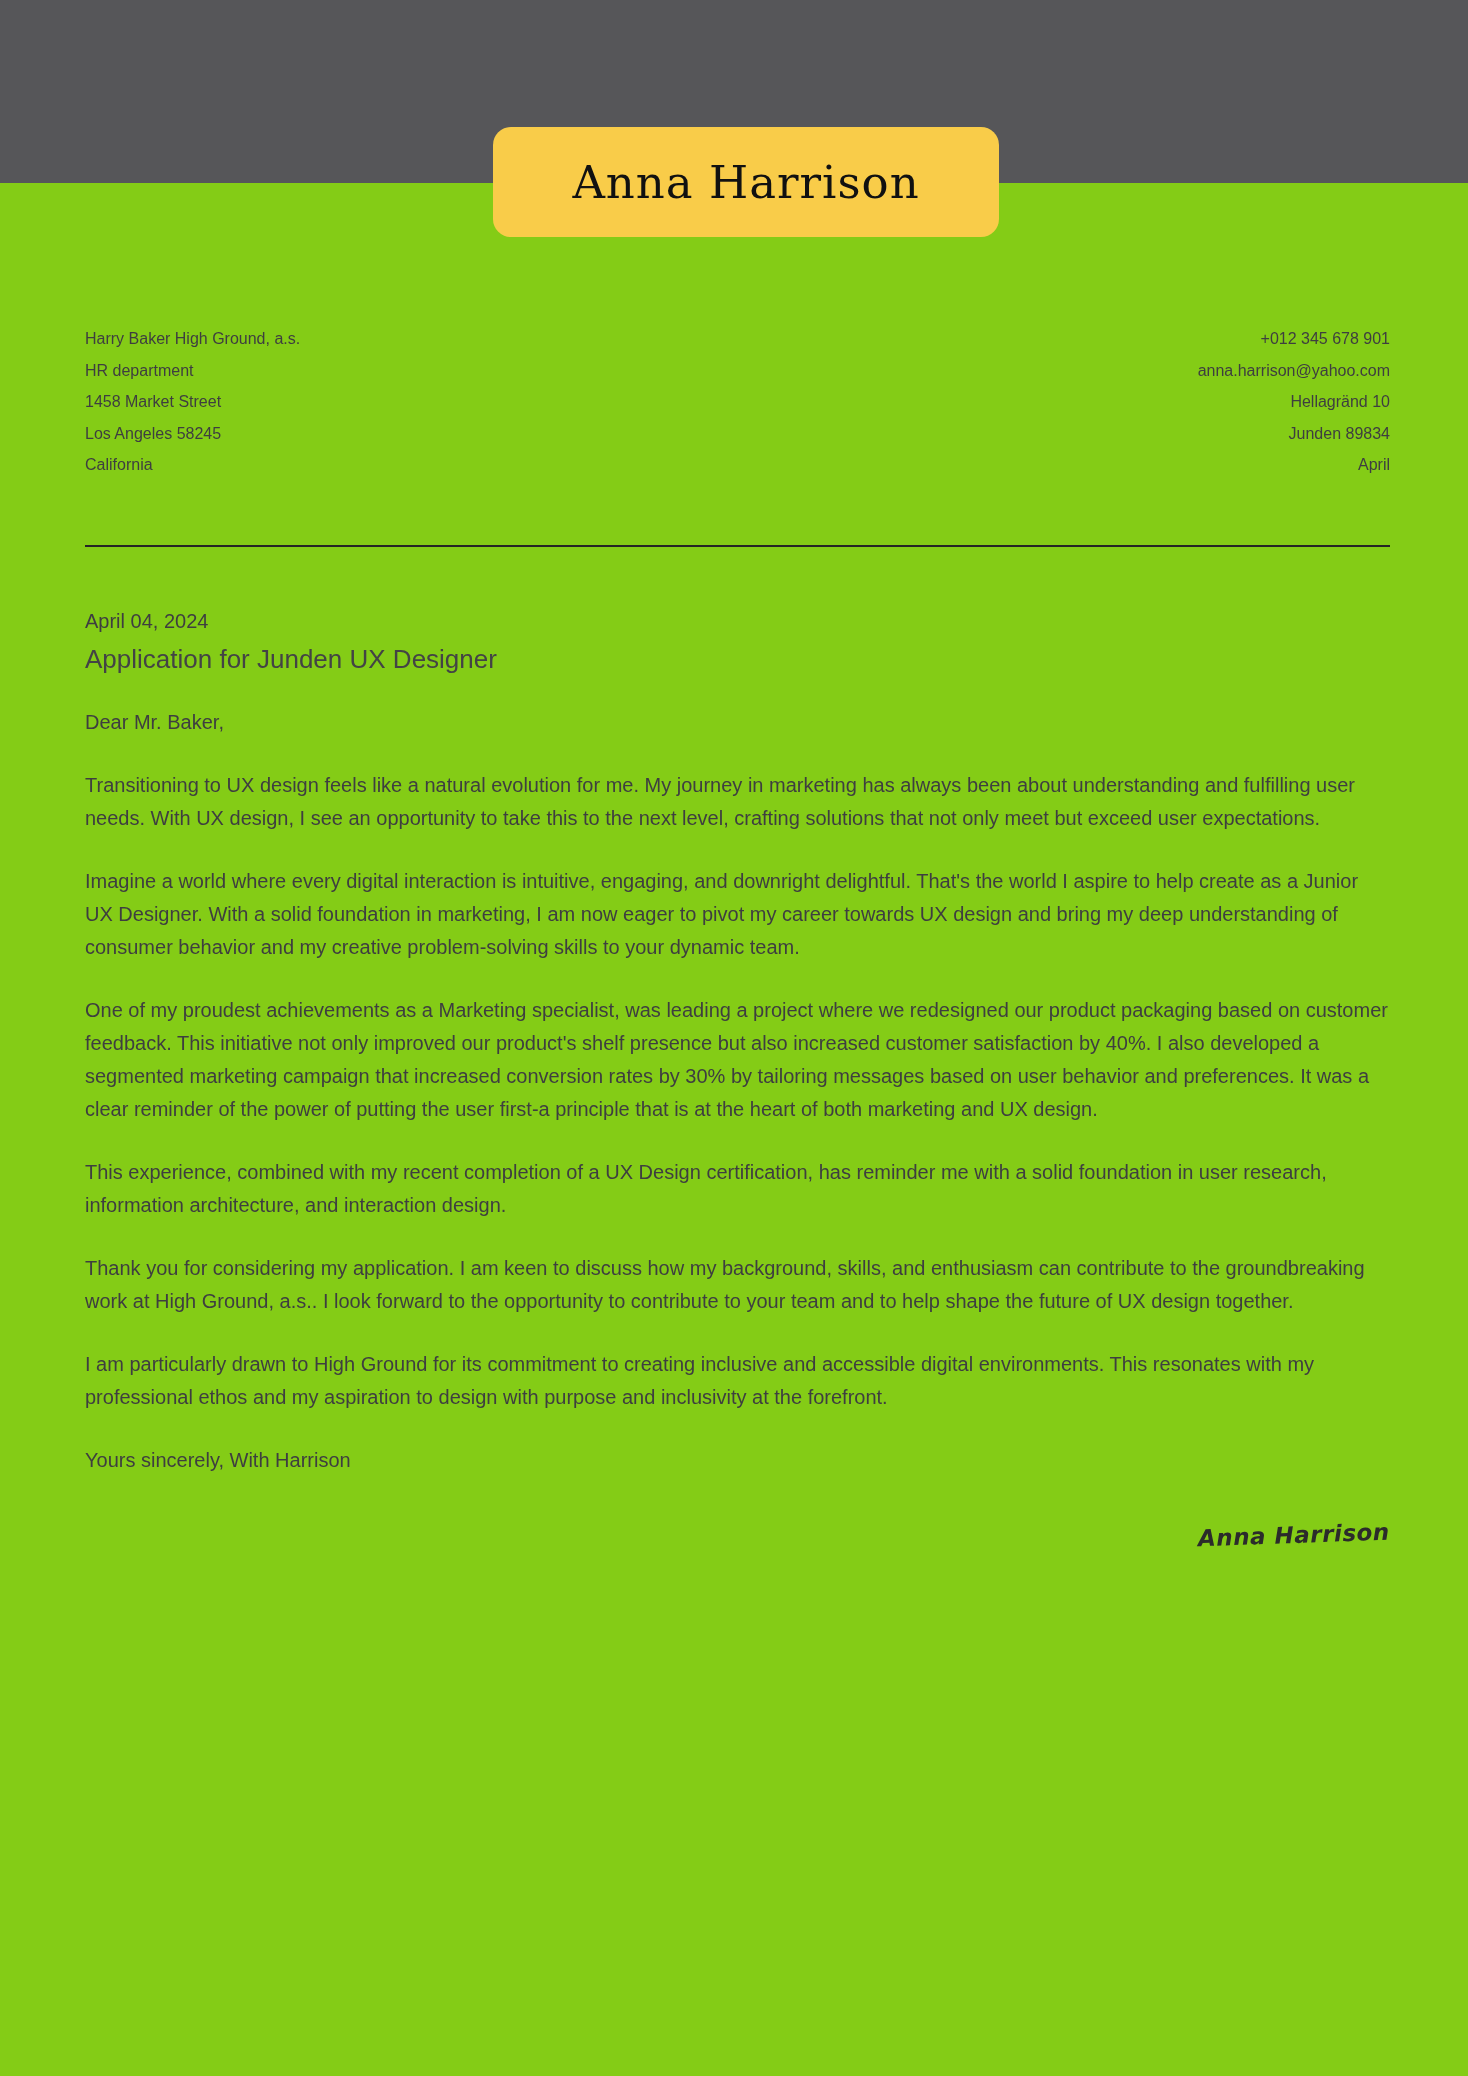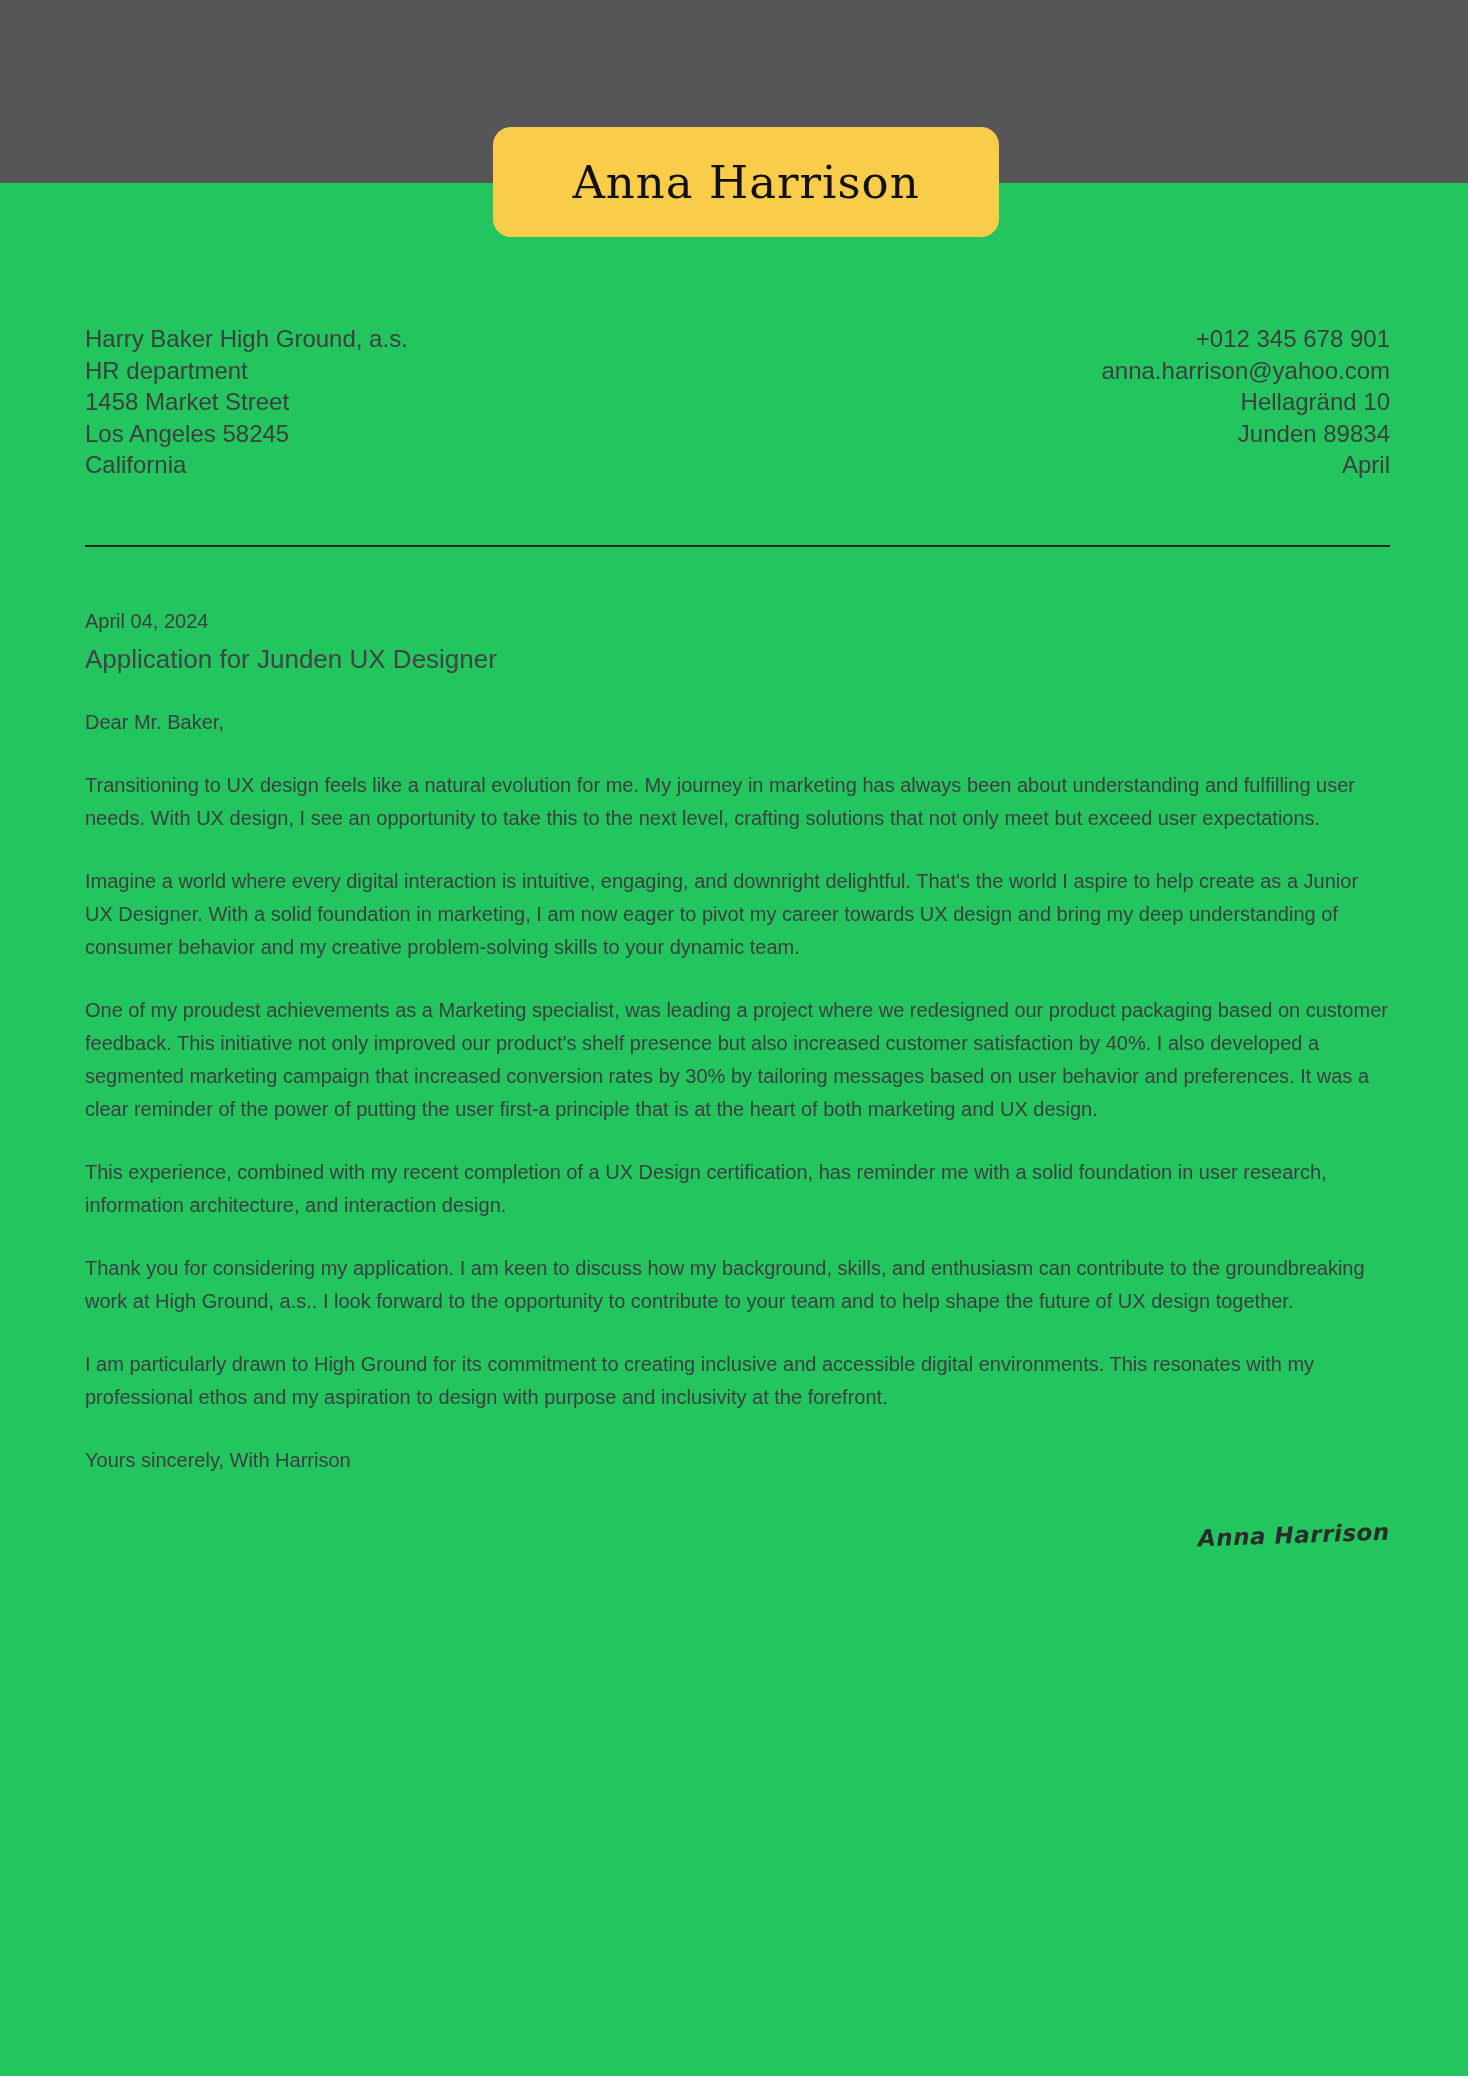--- a/index.html
+++ b/index.html
@@ -15,7 +15,7 @@
     position: relative;
     width: 1468px;
     height: 2076px;
-    background: #22c55e;
+    background: #84cc16;
   }
   .header-band {
     width: 100%;

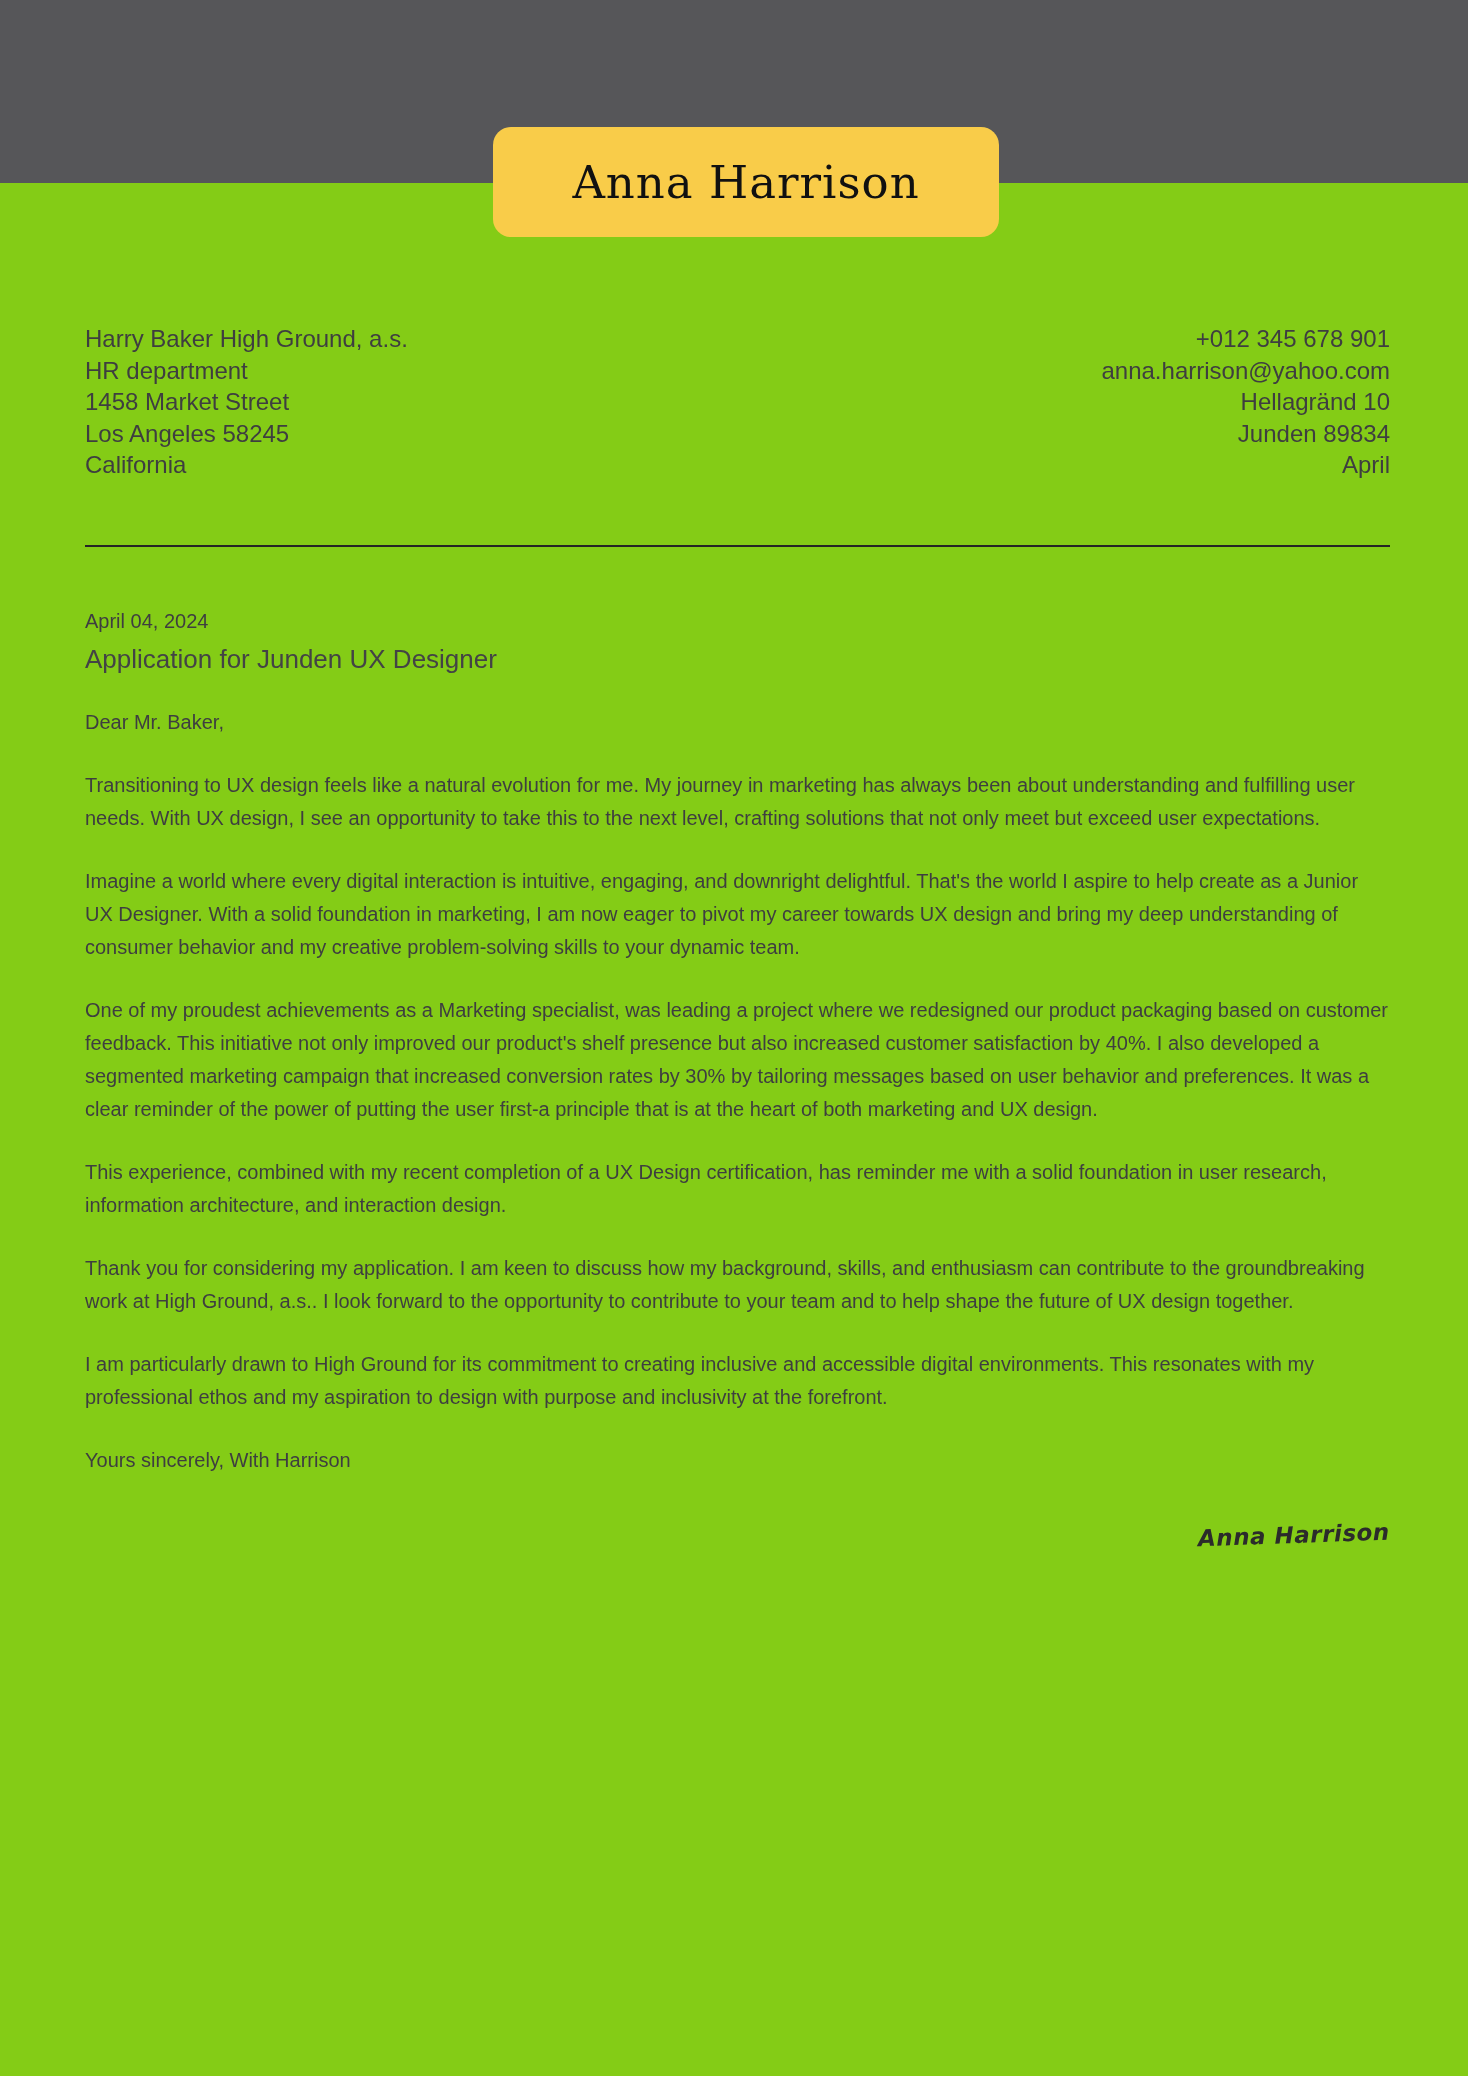--- a/index.html
+++ b/index.html
@@ -45,7 +45,7 @@
     margin: 140px 78px 0 85px;
     display: flex;
     justify-content: space-between;
-    font-size: 24px;
+    font-size: 16px;
     line-height: 31.5px;
     color: #3e3e40;
   }

